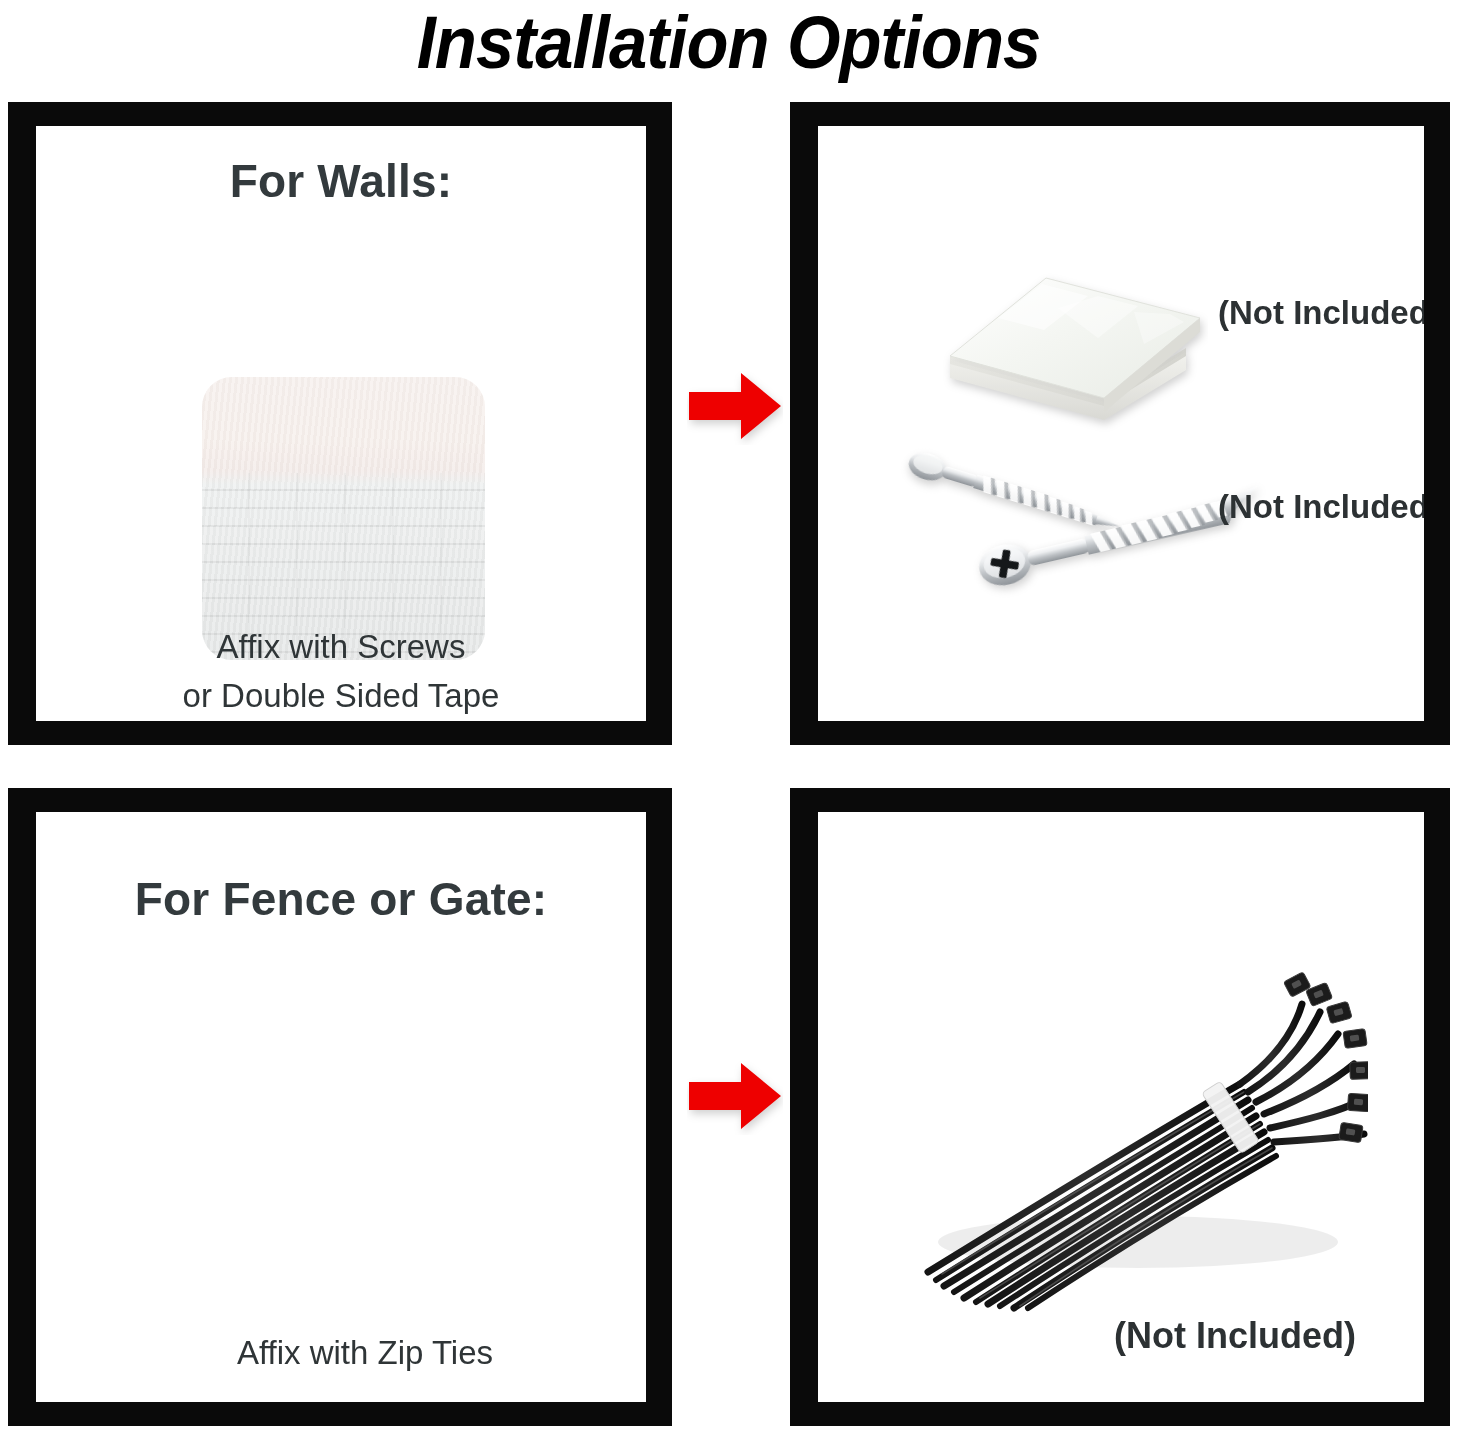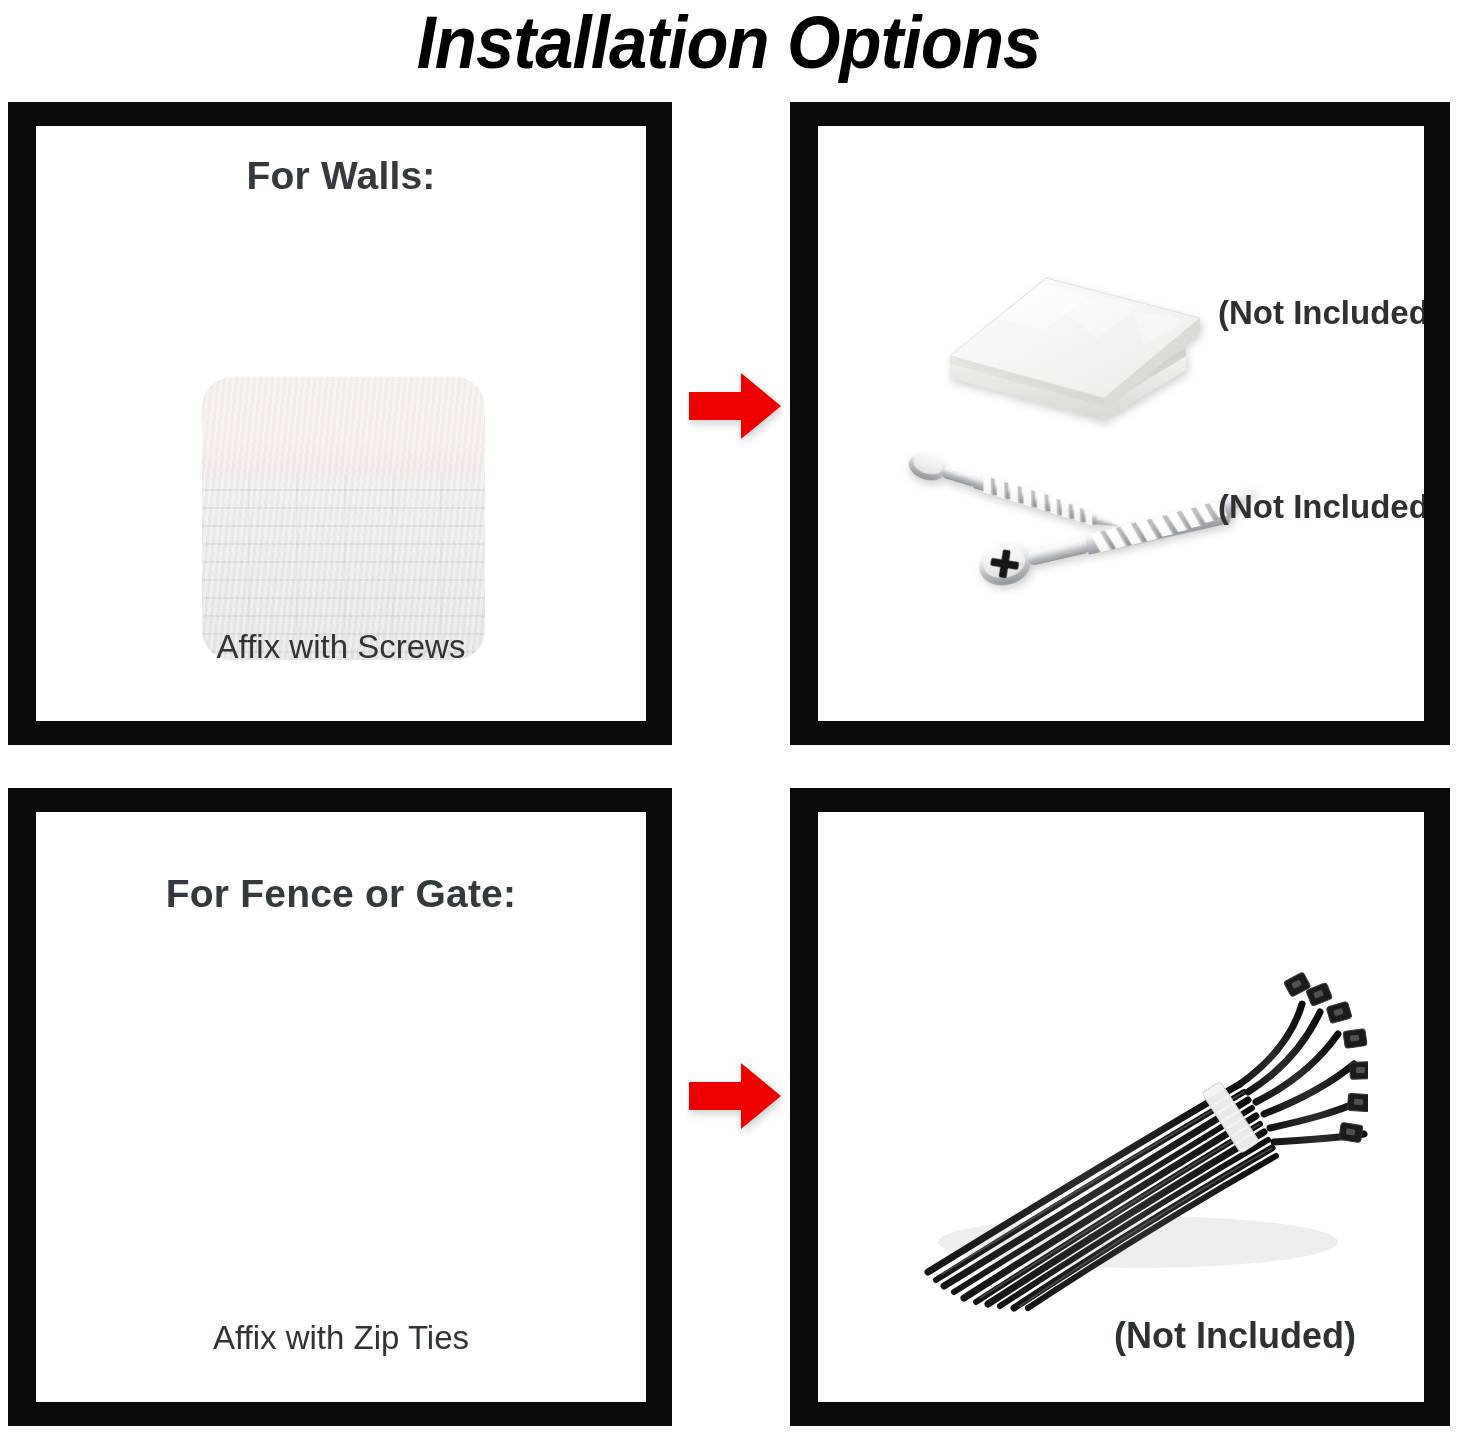--- a/index.html
+++ b/index.html
@@ -36,7 +36,7 @@
   
   .heading{
     position:absolute;left:0;width:100%;text-align:center;
-    font-size:39px;font-weight:700;color:#333a3d;letter-spacing:.2px;
+    font-size:46px;font-weight:700;color:#333a3d;letter-spacing:.2px;
   }
   .caption{
     position:absolute;left:0;width:100%;text-align:center;

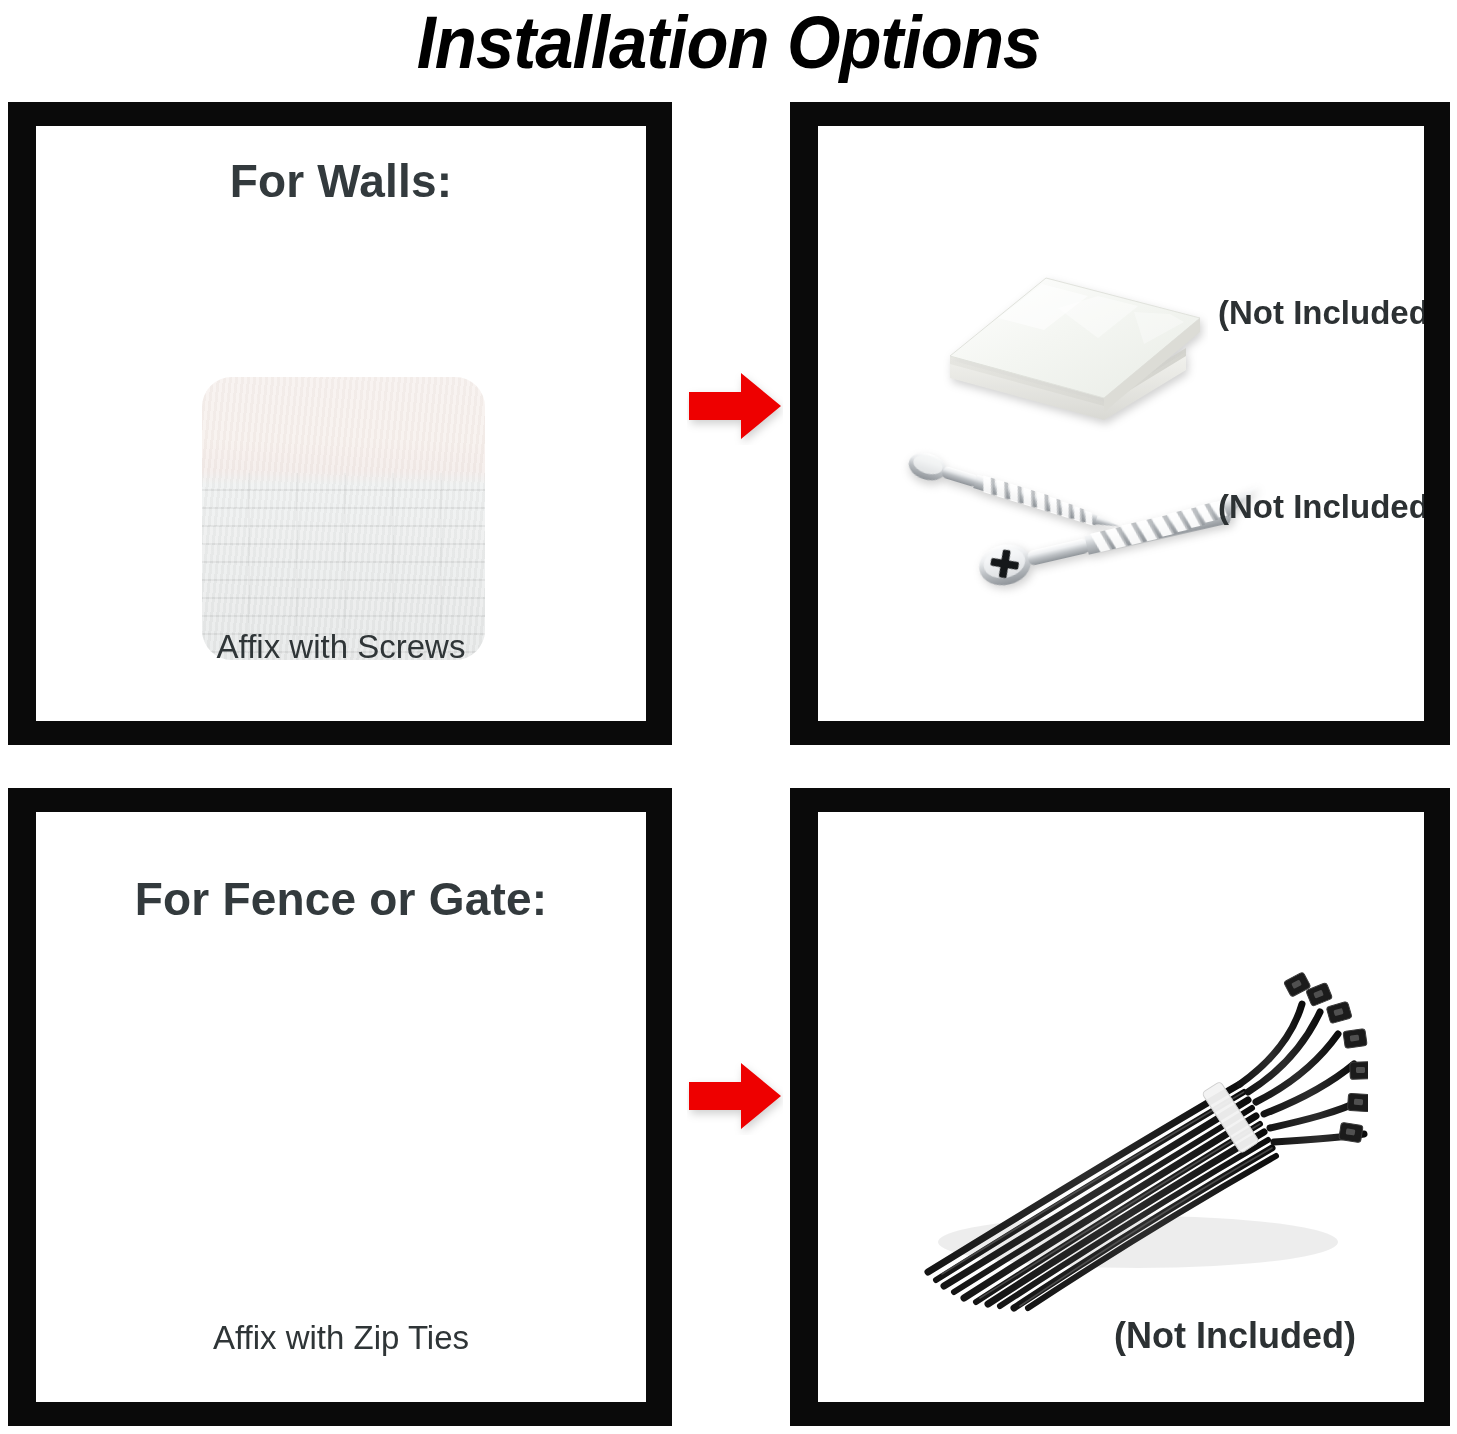--- a/index.html
+++ b/index.html
@@ -106,6 +106,7 @@
     </div>
 
     <div class="caption" style="top:500px;">Affix with Screws</div>
+    <div class="caption" style="top:549px;">or Double Sided Tape</div>
   </div>
 </div>
 

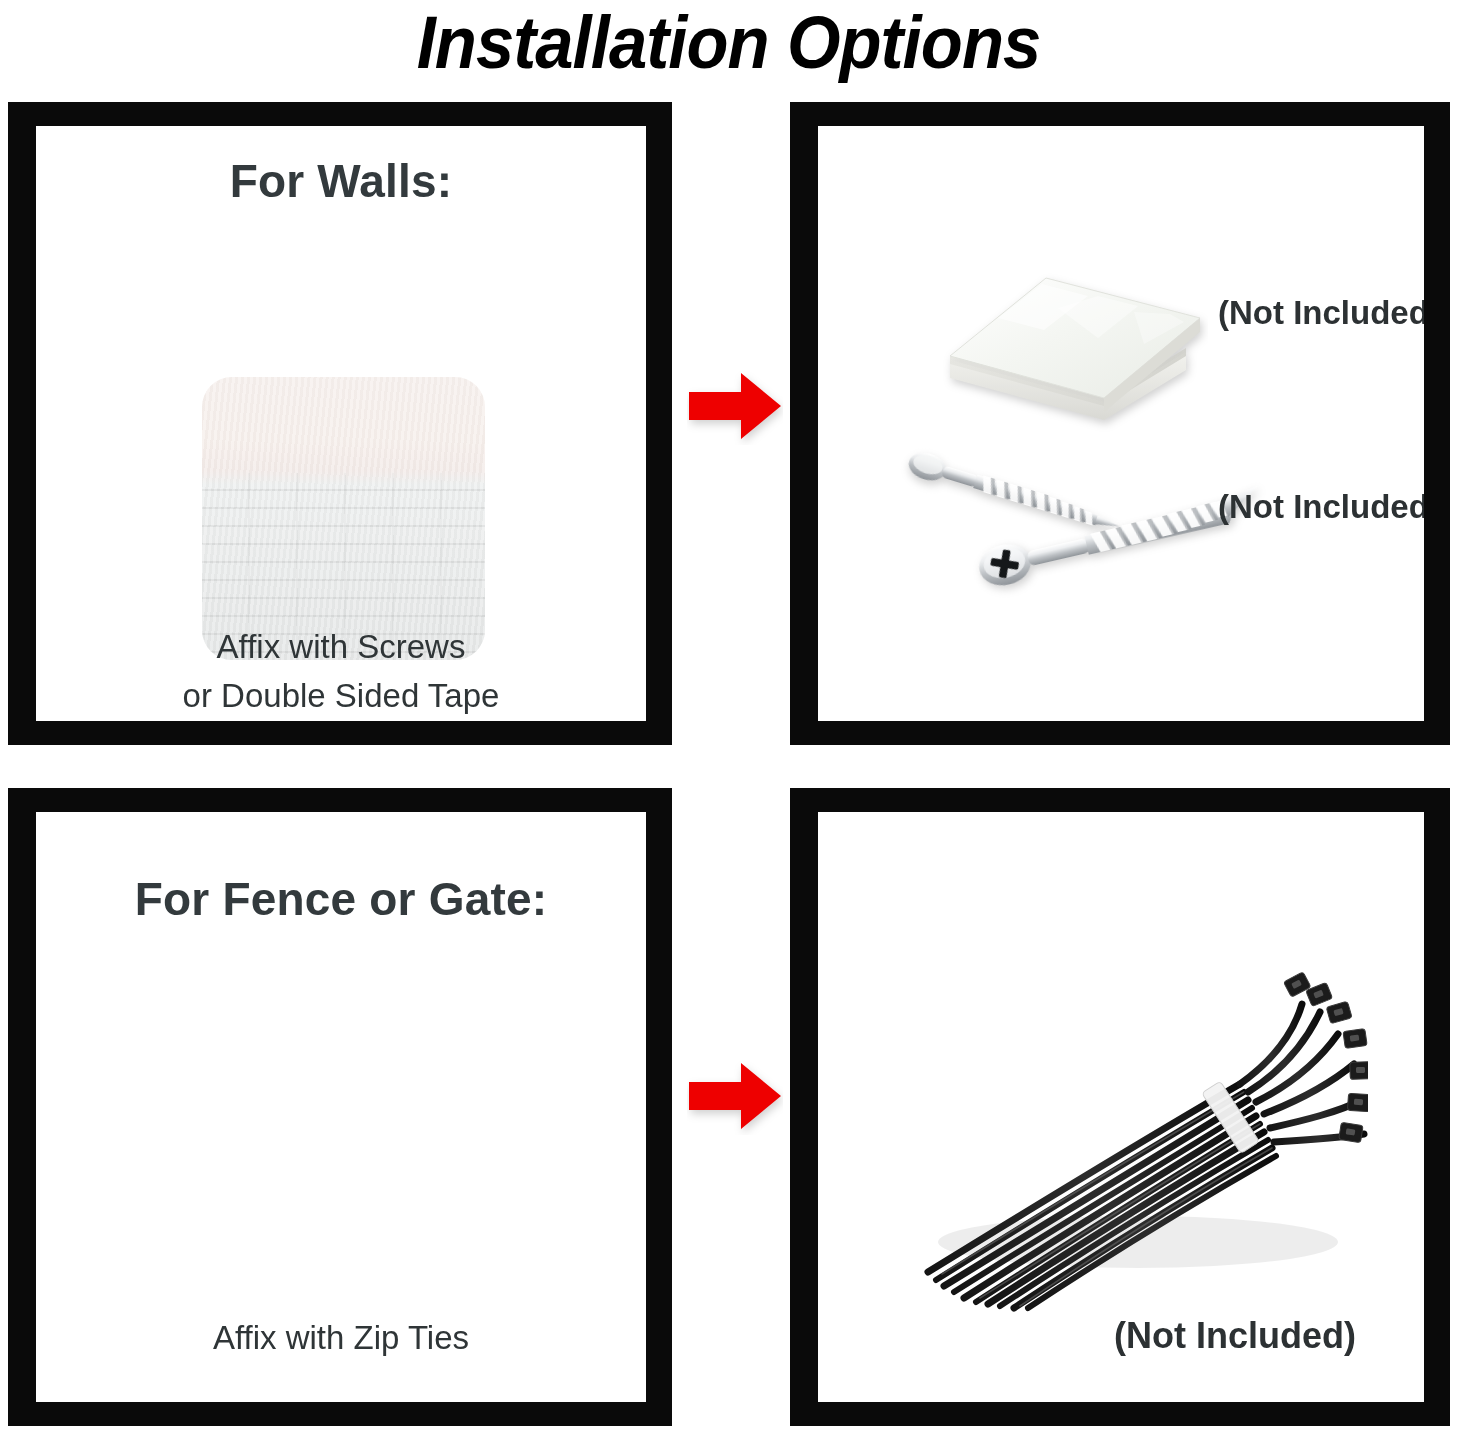--- a/index.html
+++ b/index.html
@@ -249,7 +249,7 @@
 
     <div class="heading" style="top:60px;">For Fence or Gate:</div>
 
-    <div class="caption" style="top:505px;">Affix with Zip Ties</div>
+    <div class="caption" style="top:520px;padding-left:24px;">Affix with Zip Ties</div>
   </div>
 </div>
 

